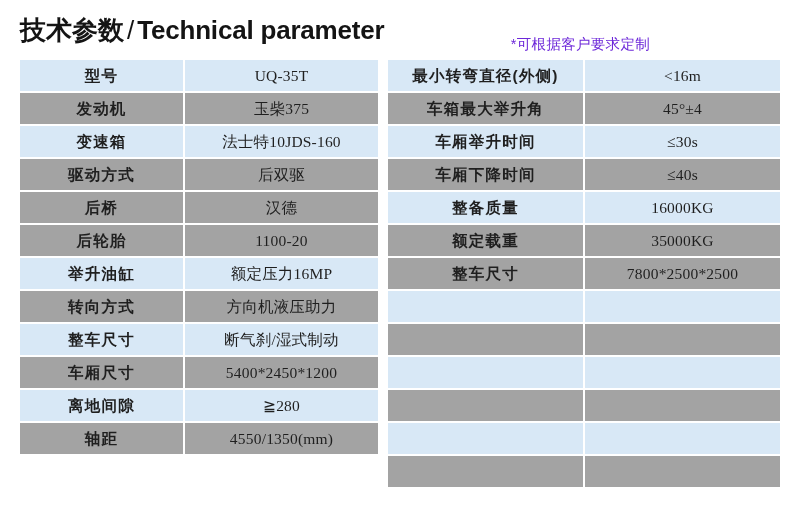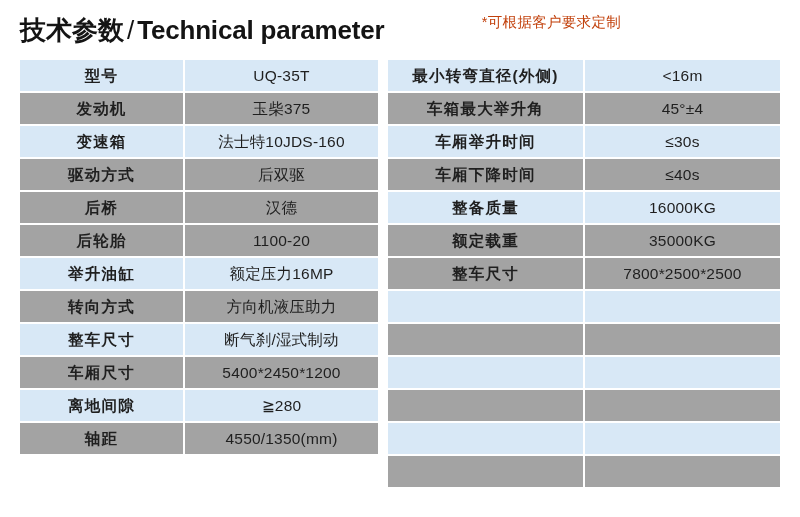--- a/index.html
+++ b/index.html
@@ -31,6 +31,7 @@
     top: 0;
     width: 641px;
     height: 56px;
+    padding-left: 29px;
   }
   .title {
     position: absolute;

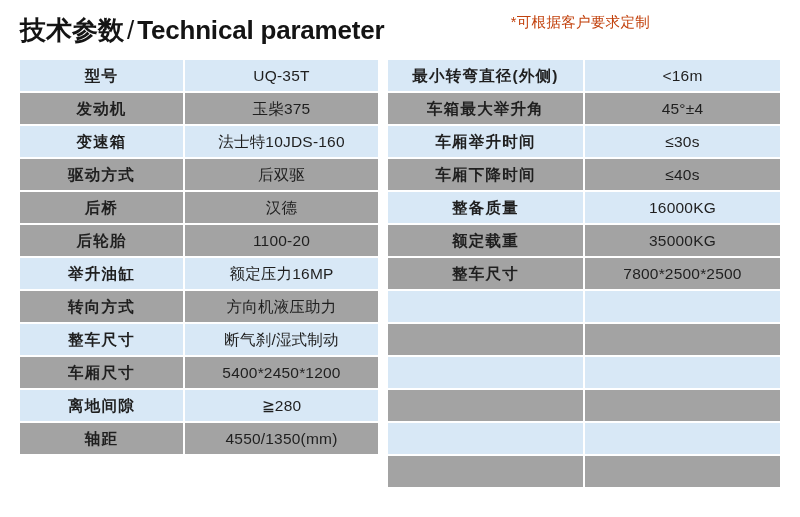--- a/index.html
+++ b/index.html
@@ -58,10 +58,10 @@
   .note {
     position: absolute;
     right: 20px;
-    top: 12px;
+    top: 34px;
     font-size: 14.5px;
     line-height: 20px;
-    color: #c2410c;
+    color: #6d28d9;
     white-space: nowrap;
     letter-spacing: 0.3px;
   }

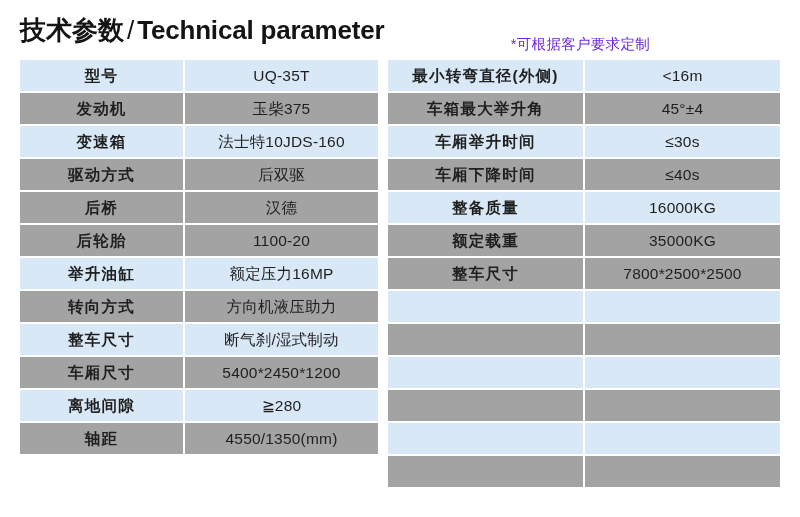--- a/index.html
+++ b/index.html
@@ -100,7 +100,7 @@
     overflow: hidden;
     white-space: nowrap;
   }
-  .spec-table td:last-child { border-right: none; }
+  .spec-table td:last-child { border-right: none; font-family: Liberation Serif, serif; }
   .spec-table tr:last-child td { border-bottom: none; }
 
   

